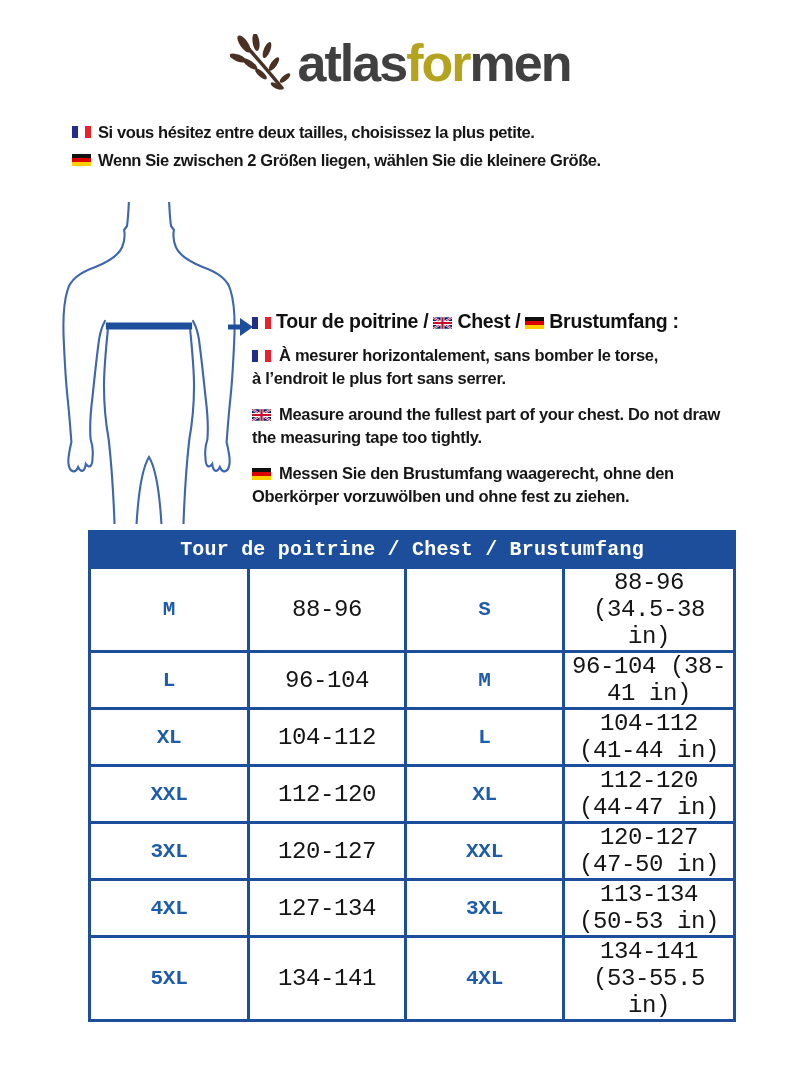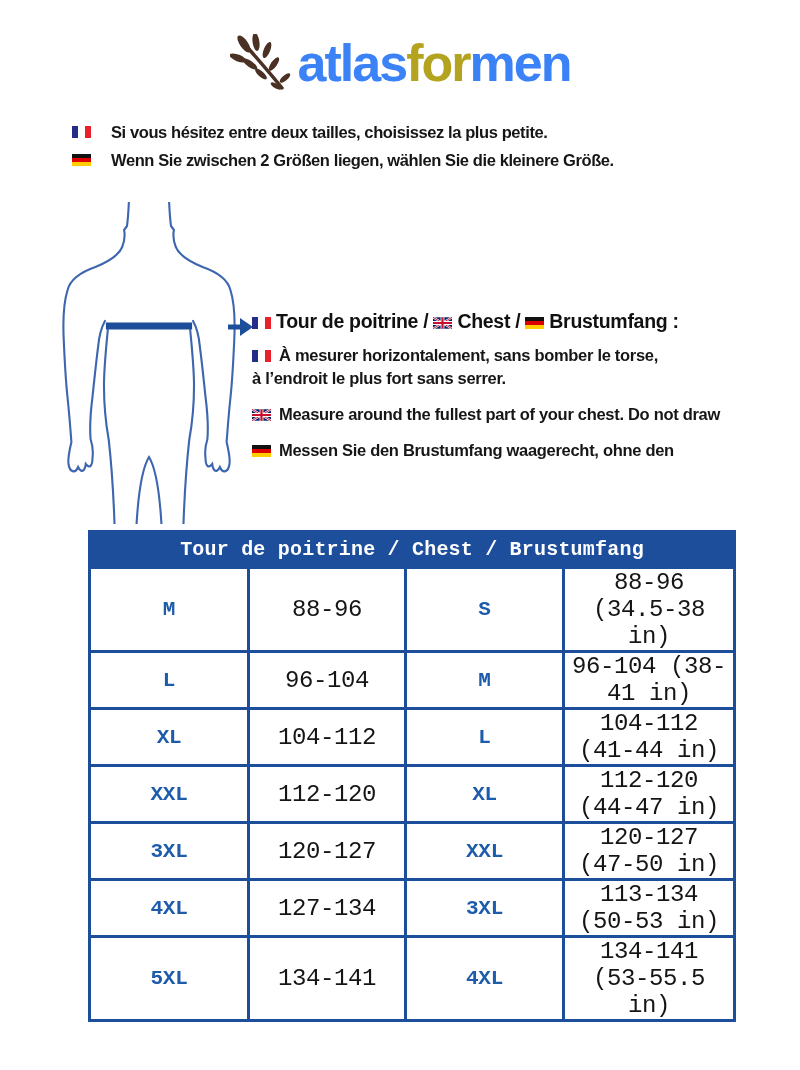--- a/index.html
+++ b/index.html
@@ -17,7 +17,7 @@
     font-size: 52px; font-weight: bold; letter-spacing: -2px; line-height: 1;
     white-space: nowrap;
   }
-  .logo-word .brown { color: #3b82f6; }
+  .logo-word .brown { color: #404040; }
   .logo-word .gold  { color: #b3a31e; }
   
   .advice { position: absolute; left: 72px; top: 118px; }

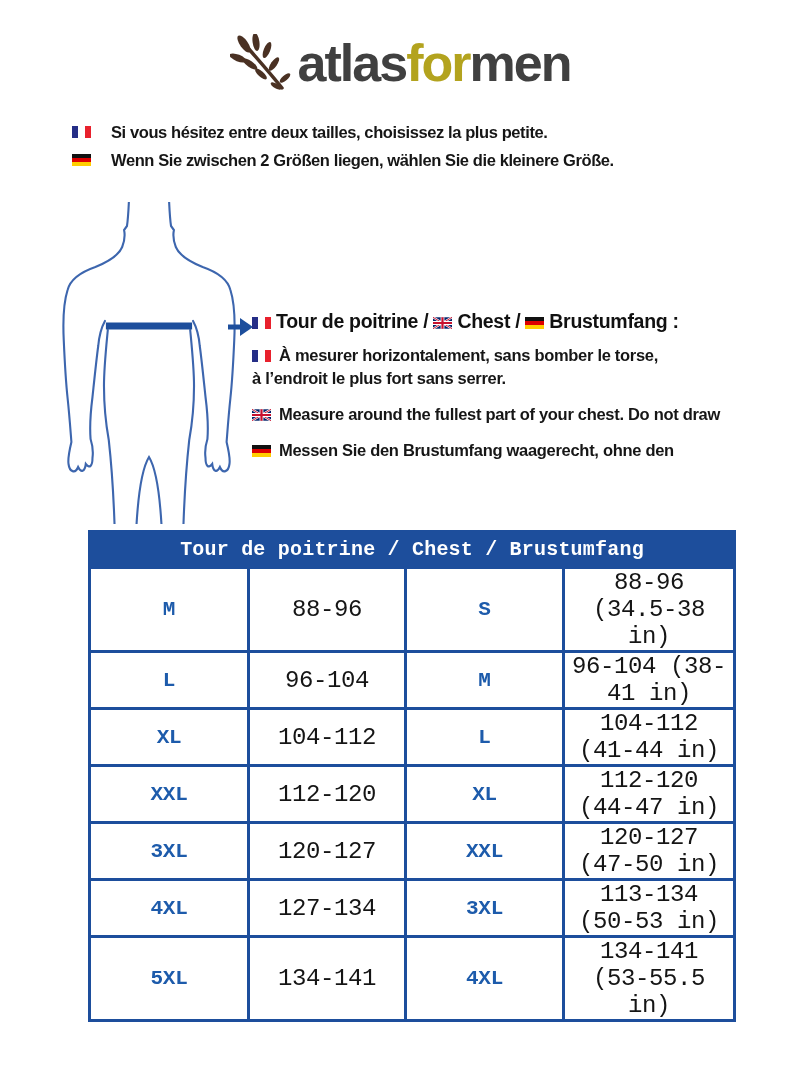--- a/index.html
+++ b/index.html
@@ -24,7 +24,7 @@
   .advice-line {
     font-size: 16.5px; font-weight: bold; letter-spacing: -0.4px;
     line-height: 28px; white-space: nowrap; color: #161616;
-    display: flex; align-items: center; gap: 20px;
+    display: flex; align-items: center; gap: 7px;
   }
   
   .flag { width: 19px; height: 12px; display: inline-block; flex: 0 0 auto; vertical-align: -1px; }

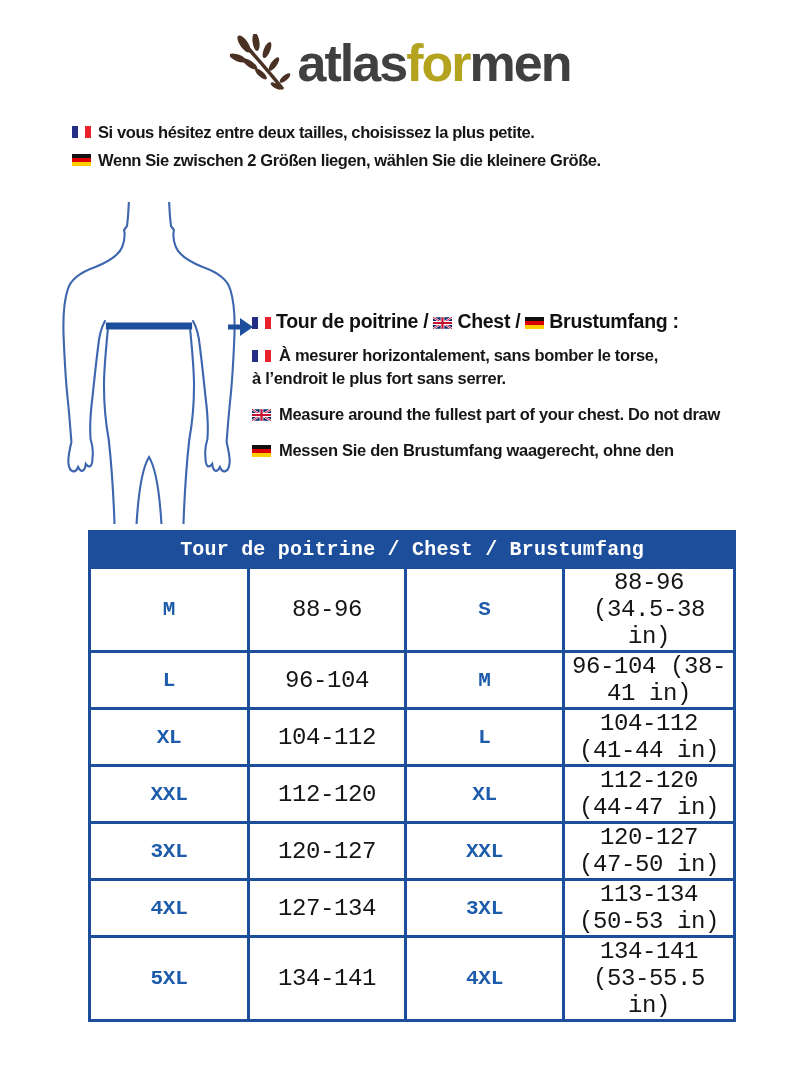--- a/index.html
+++ b/index.html
@@ -144,6 +144,7 @@
             <path d="M30,0 V36 M0,18 H60" stroke="#ffffff" stroke-width="12"></path>
             <path d="M30,0 V36 M0,18 H60" stroke="#c8102e" stroke-width="7"></path>
           </svg></span><span>Measure around the fullest part of your chest. Do not draw</span></span>
+    <span class="mline">the measuring tape too tightly.</span>
   </div>
   <div class="measure-para">
     <span class="mline"><span class="flag flag-de"></span><span>Messen Sie den Brustumfang waagerecht, ohne den</span></span>

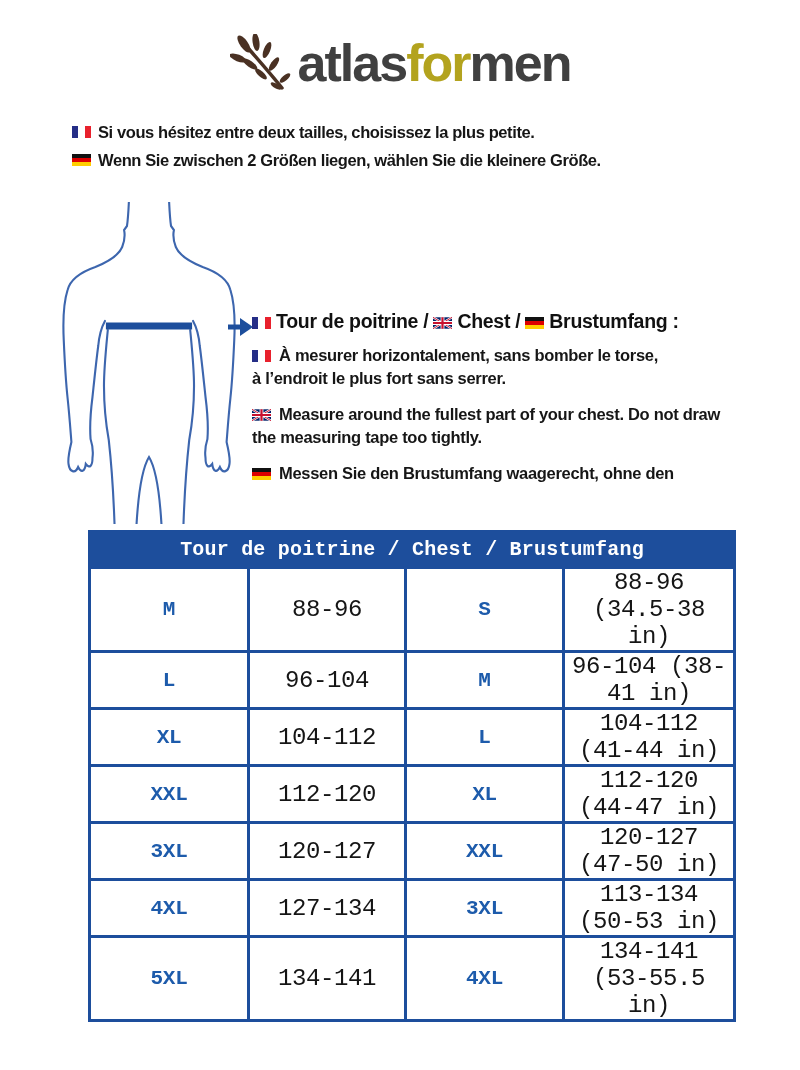--- a/index.html
+++ b/index.html
@@ -148,6 +148,7 @@
   </div>
   <div class="measure-para">
     <span class="mline"><span class="flag flag-de"></span><span>Messen Sie den Brustumfang waagerecht, ohne den</span></span>
+    <span class="mline">Oberkörper vorzuwölben und ohne fest zu ziehen.</span>
   </div>
 </div>
 

